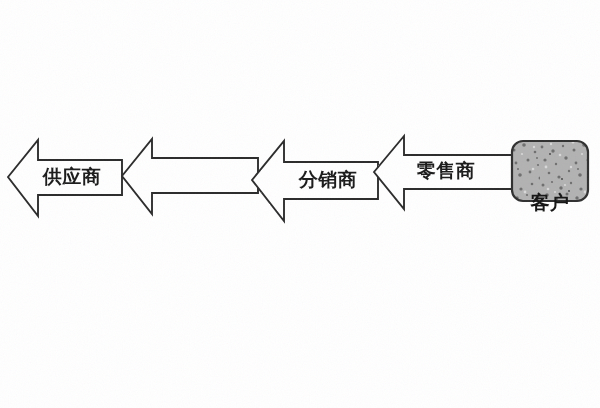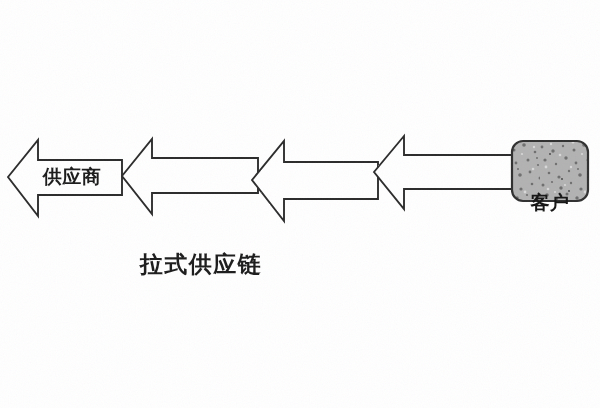--- a/index.html
+++ b/index.html
@@ -173,6 +173,7 @@
   <div class="node-label" style="left:72px; top:177px;">供应商</div>
 
 
+  <div class="node-label" style="left:328px; top:180px;">分销商</div>
 
 
   <div class="node-label on-fill" style="left:550px; top:171px;">客户</div>

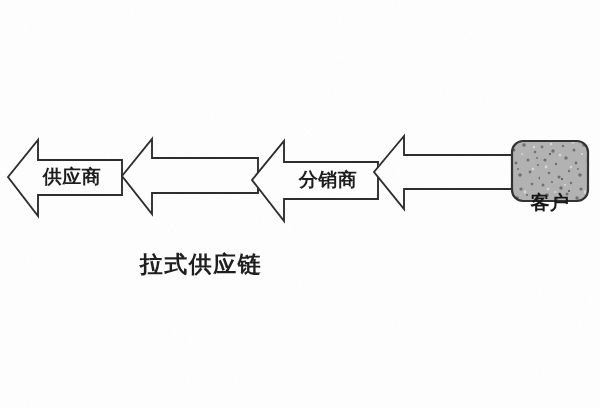--- a/index.html
+++ b/index.html
@@ -175,6 +175,7 @@
 
   <div class="node-label" style="left:328px; top:180px;">分销商</div>
 
+  <div class="node-label" style="left:446px; top:171px;">零售商</div>
 
   <div class="node-label on-fill" style="left:550px; top:171px;">客户</div>
 

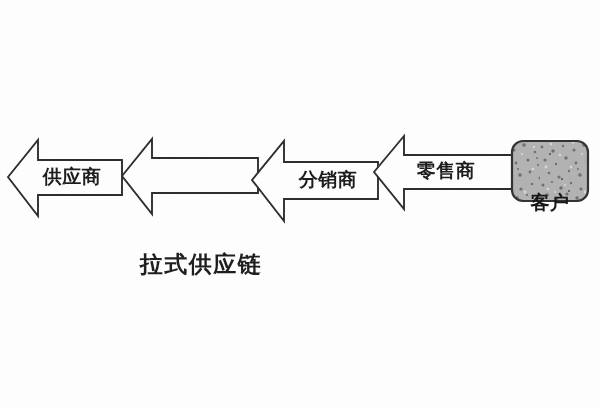--- a/index.html
+++ b/index.html
@@ -179,7 +179,6 @@
 
   <div class="node-label on-fill" style="left:550px; top:171px;">客户</div>
 
-  <div id="caption">拉式供应链</div>
 
   <svg class="scan-grain" viewBox="0 0 600 408">
     <filter id="grain">

